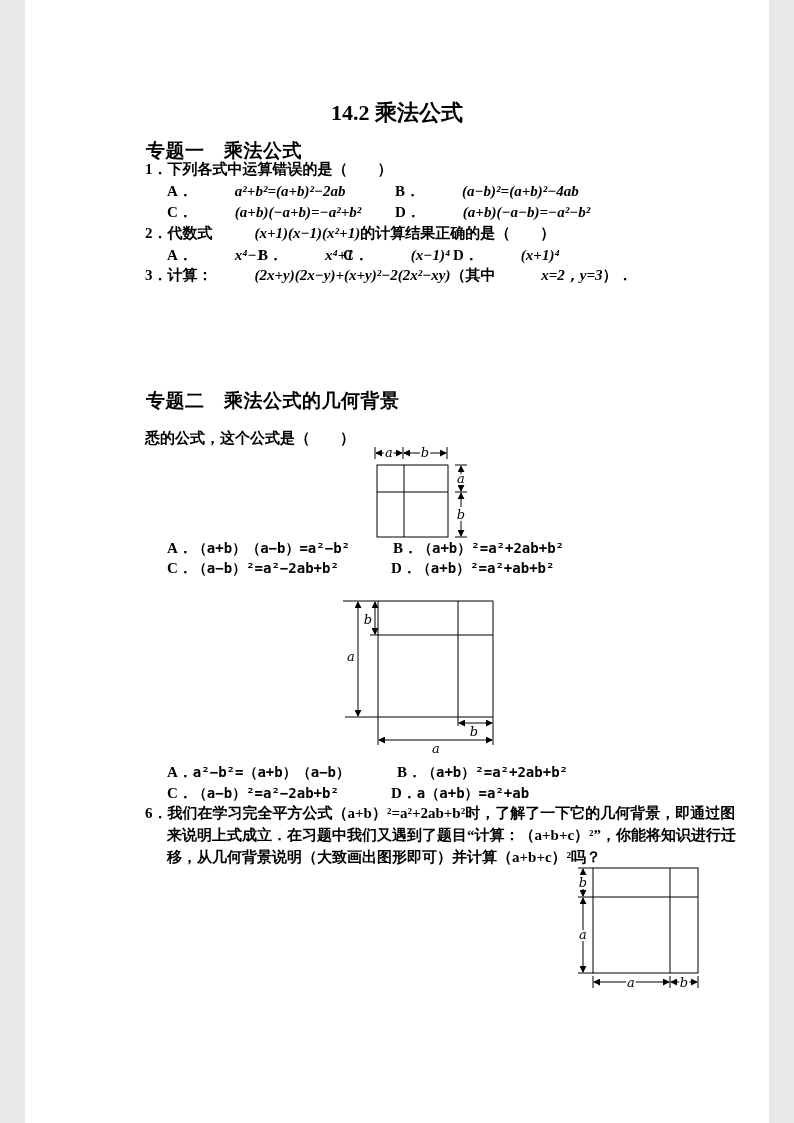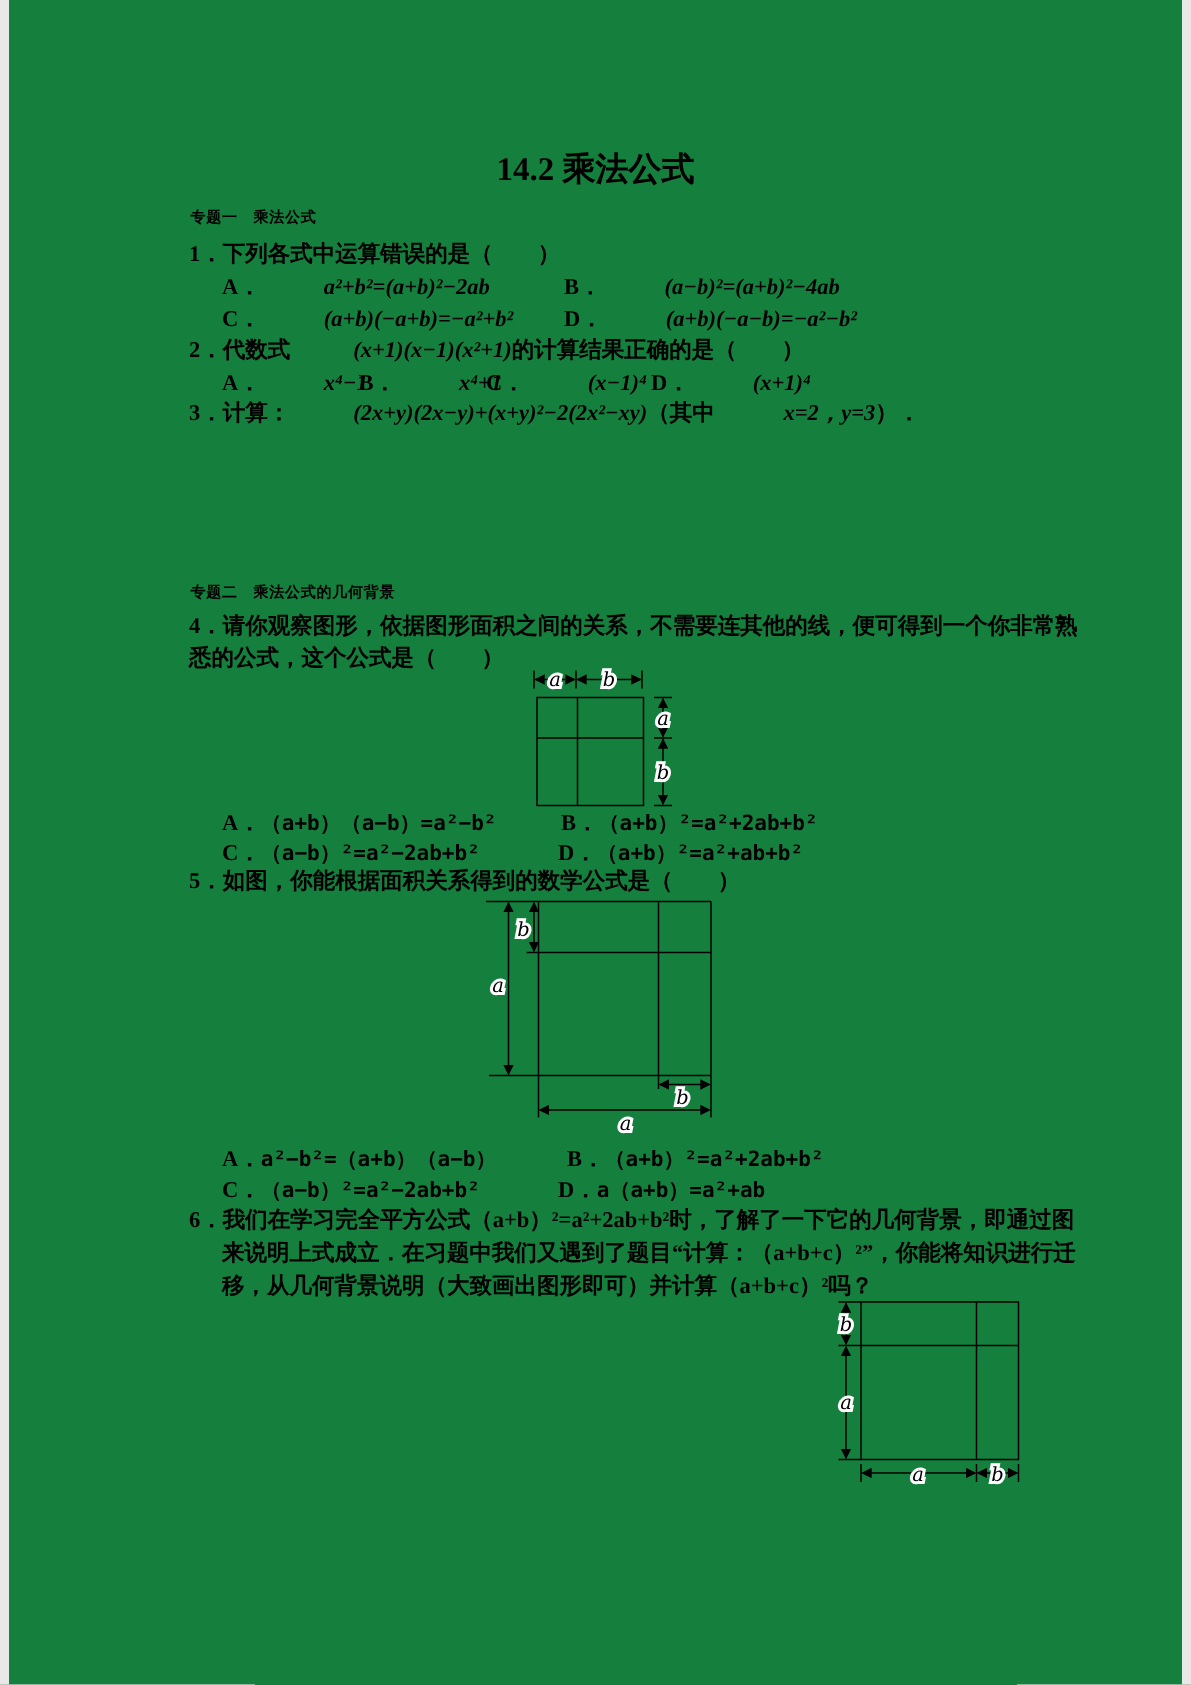--- a/index.html
+++ b/index.html
@@ -3,8 +3,8 @@
 <meta charset="utf-8">
 <style>
   html,body{margin:0;padding:0;background:#e8e8e8;}
-  .page{position:relative;width:744px;height:1123px;background:#15803d;margin:0 auto;
-        font-family:"Liberation Serif","DejaVu Serif",serif;color:#000;overflow:hidden;padding-left:38px;}
+  .page{position:relative;width:744px;height:1123px;background:#ffffff;margin:0 auto;
+        font-family:"Liberation Serif","DejaVu Serif",serif;color:#000;overflow:hidden;}
   .abs{position:absolute;white-space:nowrap;font-weight:bold;}
   .title{width:100%;text-align:center;font-size:22px;font-weight:bold;
          font-family:"Liberation Serif","DejaVu Serif",serif;}

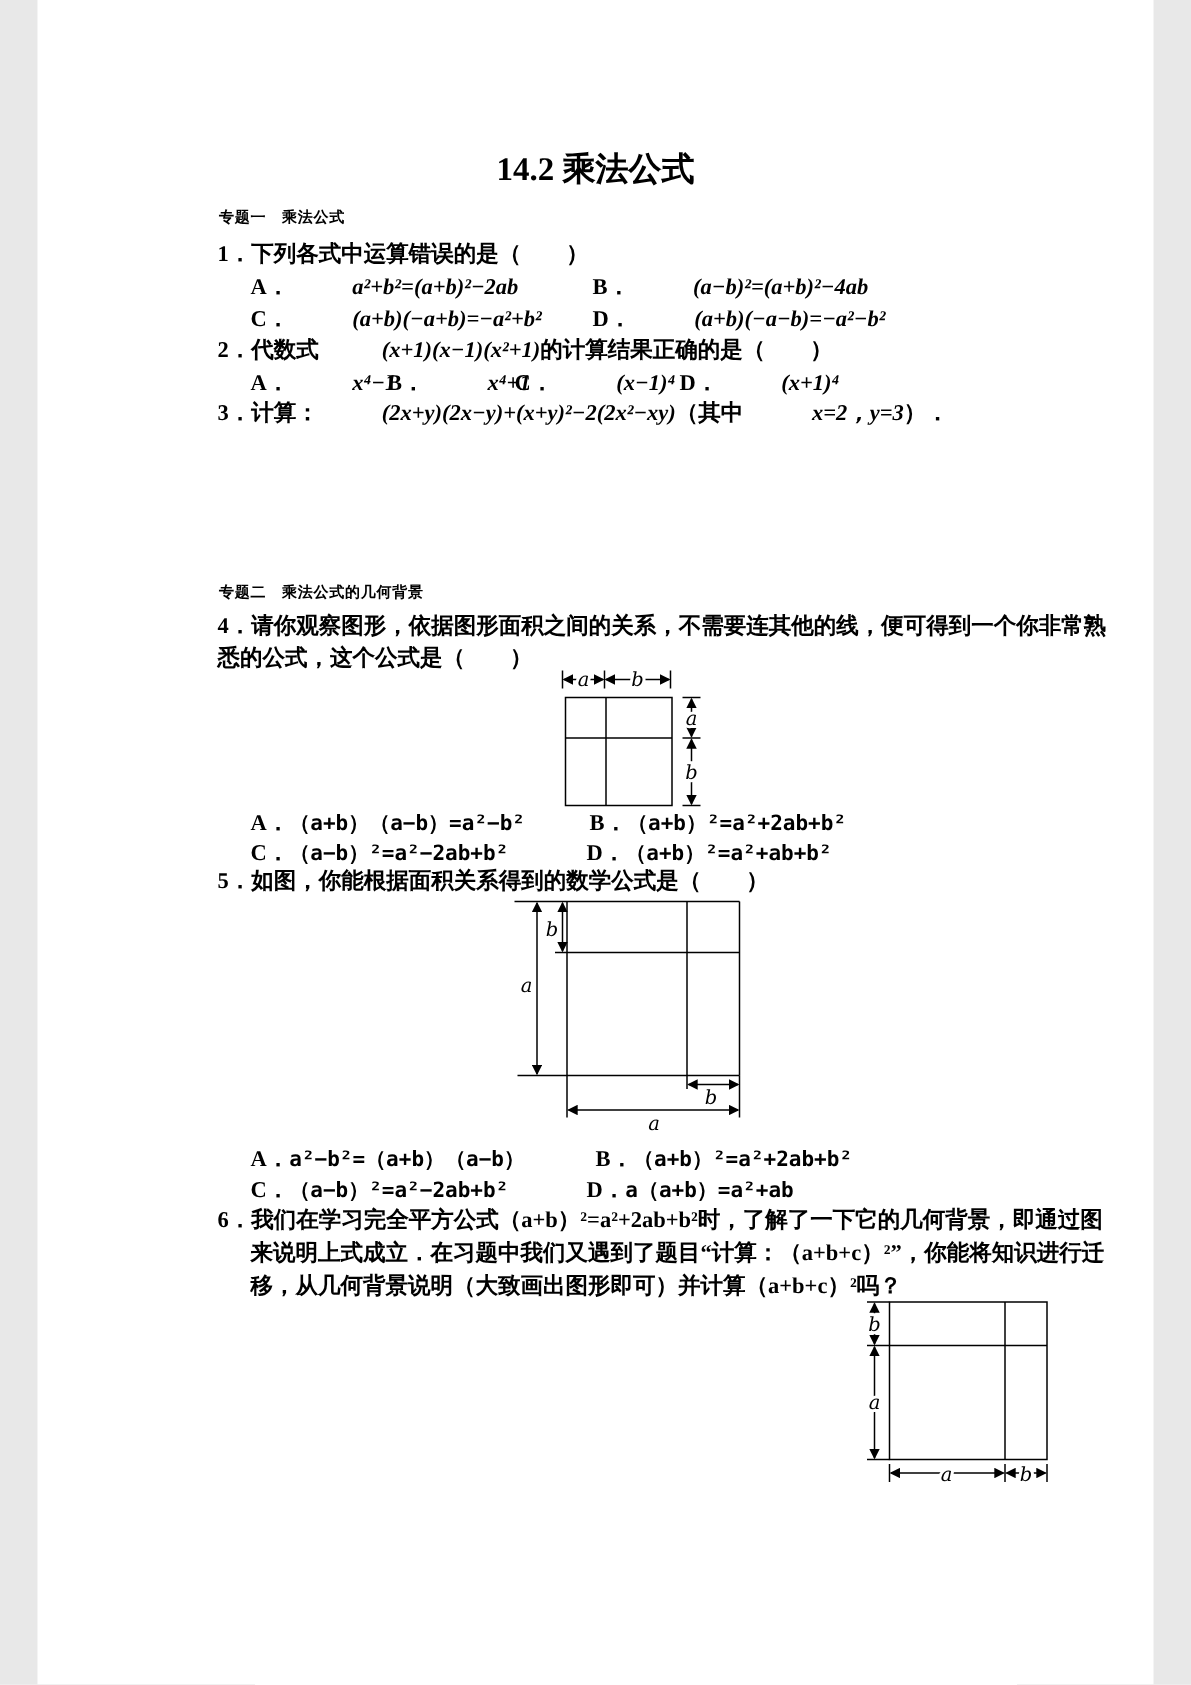--- a/index.html
+++ b/index.html
@@ -8,7 +8,7 @@
   .abs{position:absolute;white-space:nowrap;font-weight:bold;}
   .title{width:100%;text-align:center;font-size:22px;font-weight:bold;
          font-family:"Liberation Serif","DejaVu Serif",serif;}
-  .heading{font-size:10px;font-weight:bold;letter-spacing:0.5px;}
+  .heading{font-size:19px;font-weight:bold;letter-spacing:0.5px;}
   .line{font-size:15px;}
   .math{font-family:"Liberation Serif","DejaVu Serif",serif;font-style:italic;margin-left:42px;}
   .mono{font-family:"DejaVu Sans Mono","Liberation Mono",monospace;font-size:14px;text-align:center;}

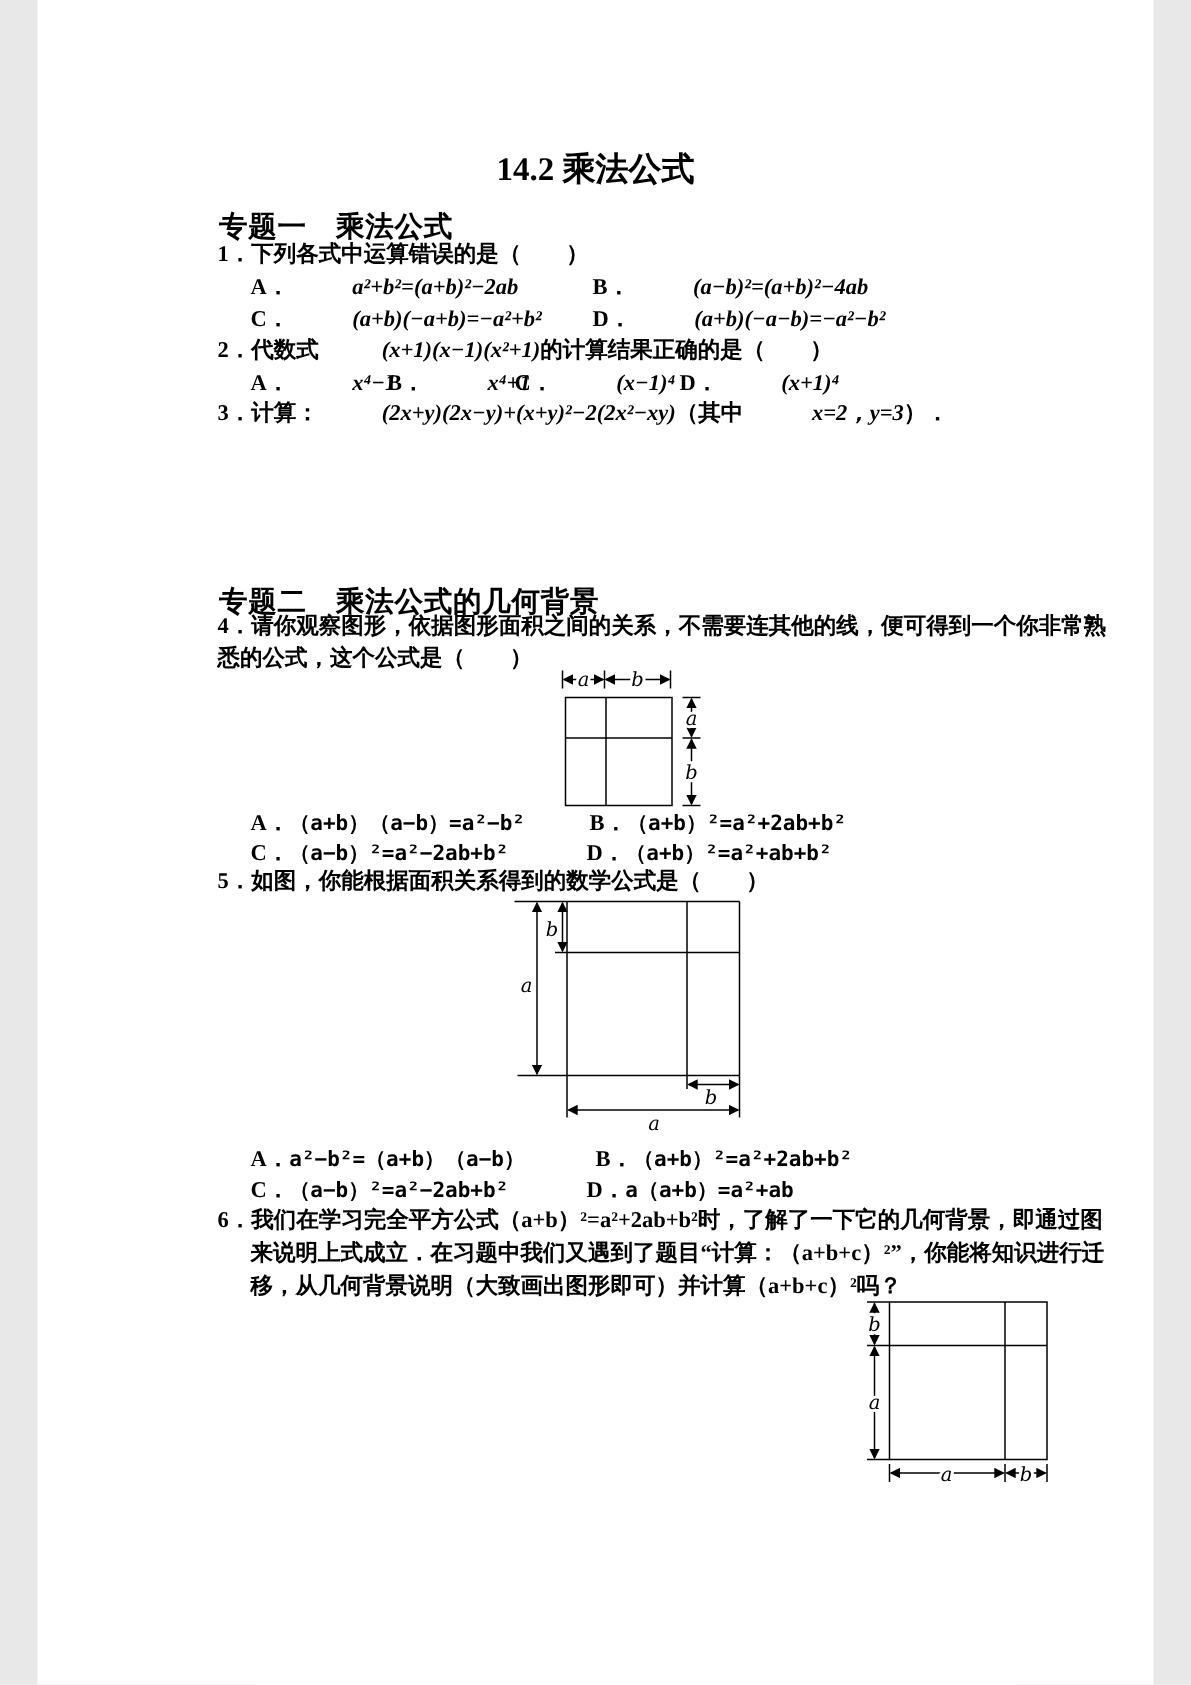--- a/index.html
+++ b/index.html
@@ -66,7 +66,6 @@
 
   <div class="abs heading" style="top:388px;left:121px;">专题二　乘法公式的几何背景</div>
 
-  <div class="abs line" style="top:408px;left:120px;">4．请你观察图形，依据图形面积之间的关系，不需要连其他的线，便可得到一个你非常熟</div>
   <div class="abs line" style="top:429px;left:120px;">悉的公式，这个公式是（　　）</div>
 
   <svg style="left:340px;top:445px;" width="120" height="100" viewBox="0 0 120 100">

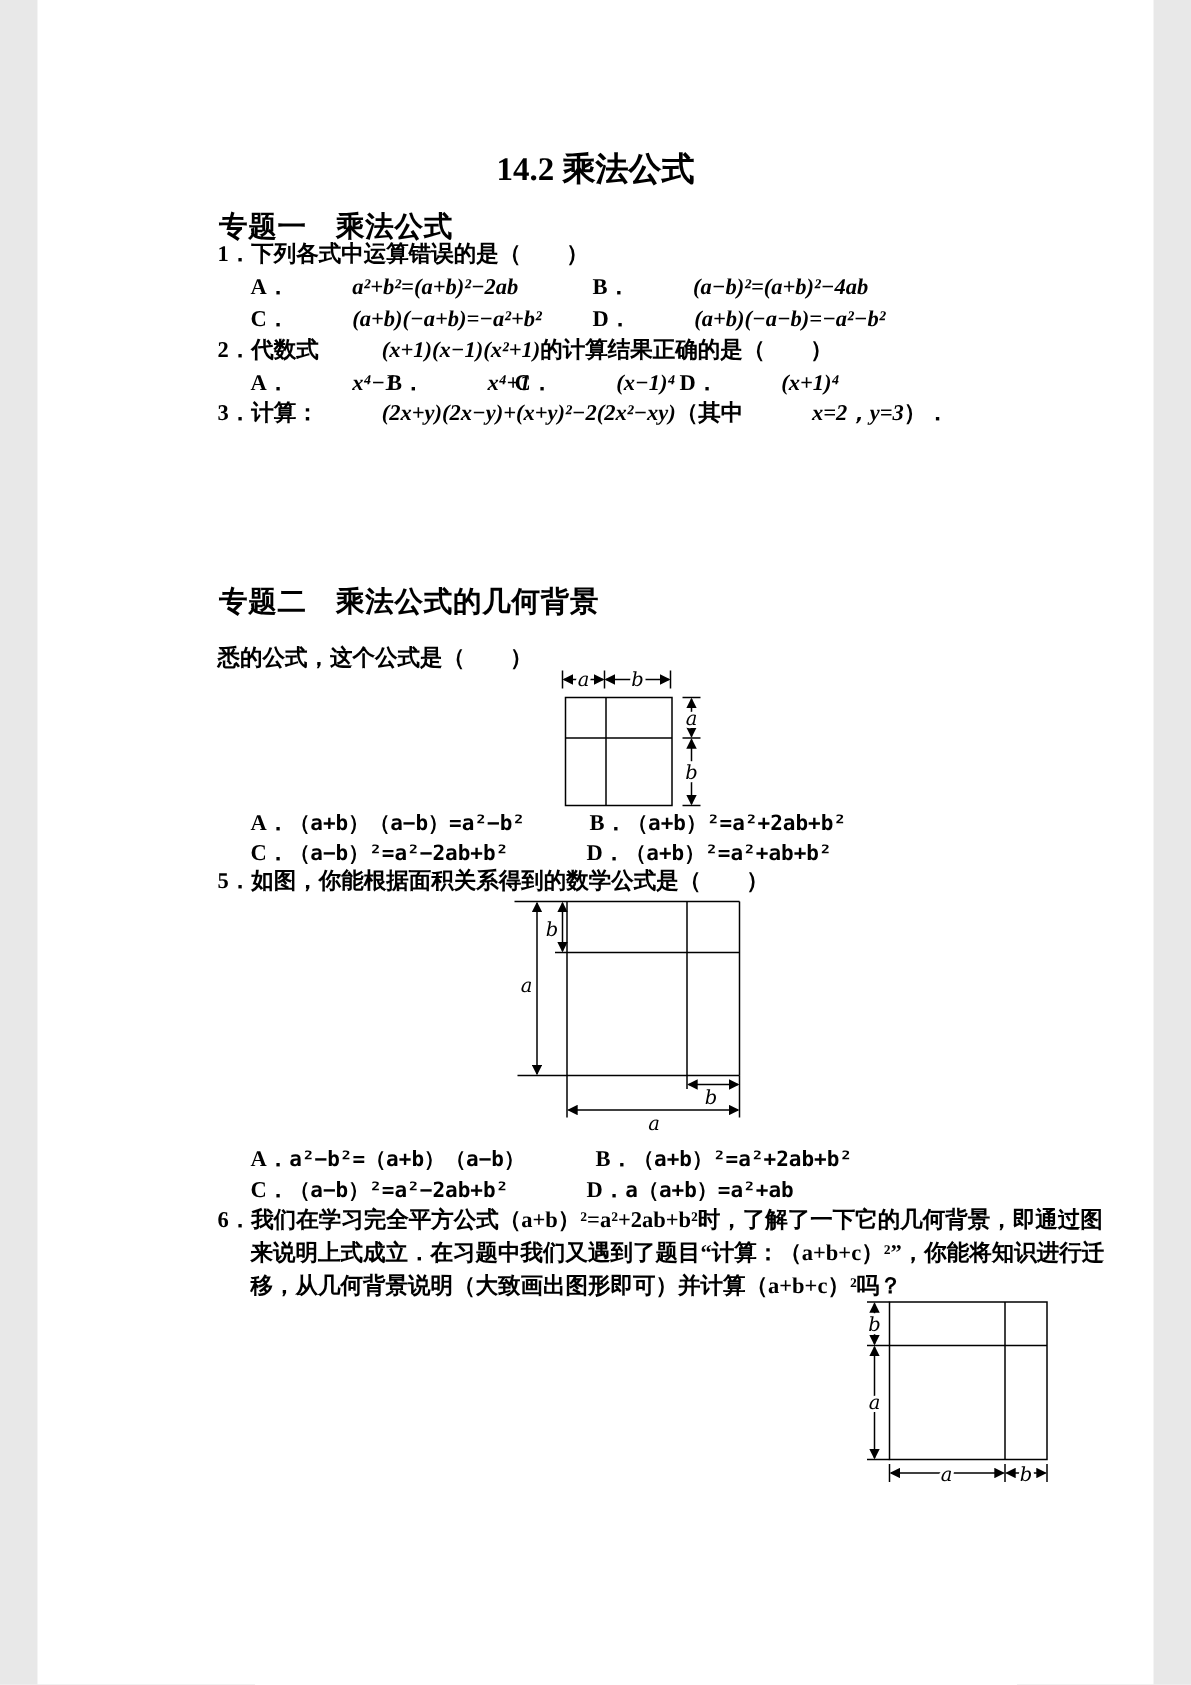--- a/index.html
+++ b/index.html
@@ -108,7 +108,6 @@
     <span class="optlabel">D．</span><span class="mono">（a+b）²=a²+ab+b²</span>
   </div>
 
-  <div class="abs line" style="top:578px;left:120px;">5．如图，你能根据面积关系得到的数学公式是（　　）</div>
 
   <svg style="left:315px;top:595px;" width="165" height="162" viewBox="0 0 165 162">
     <defs>

